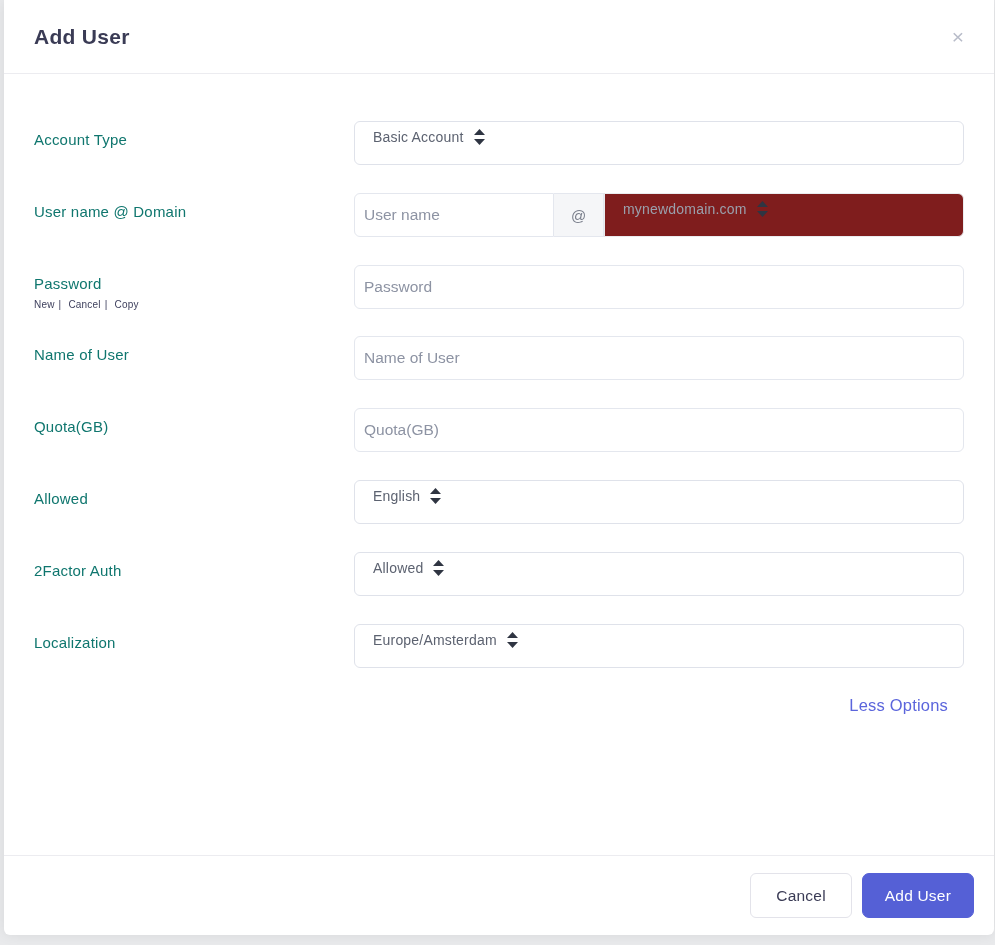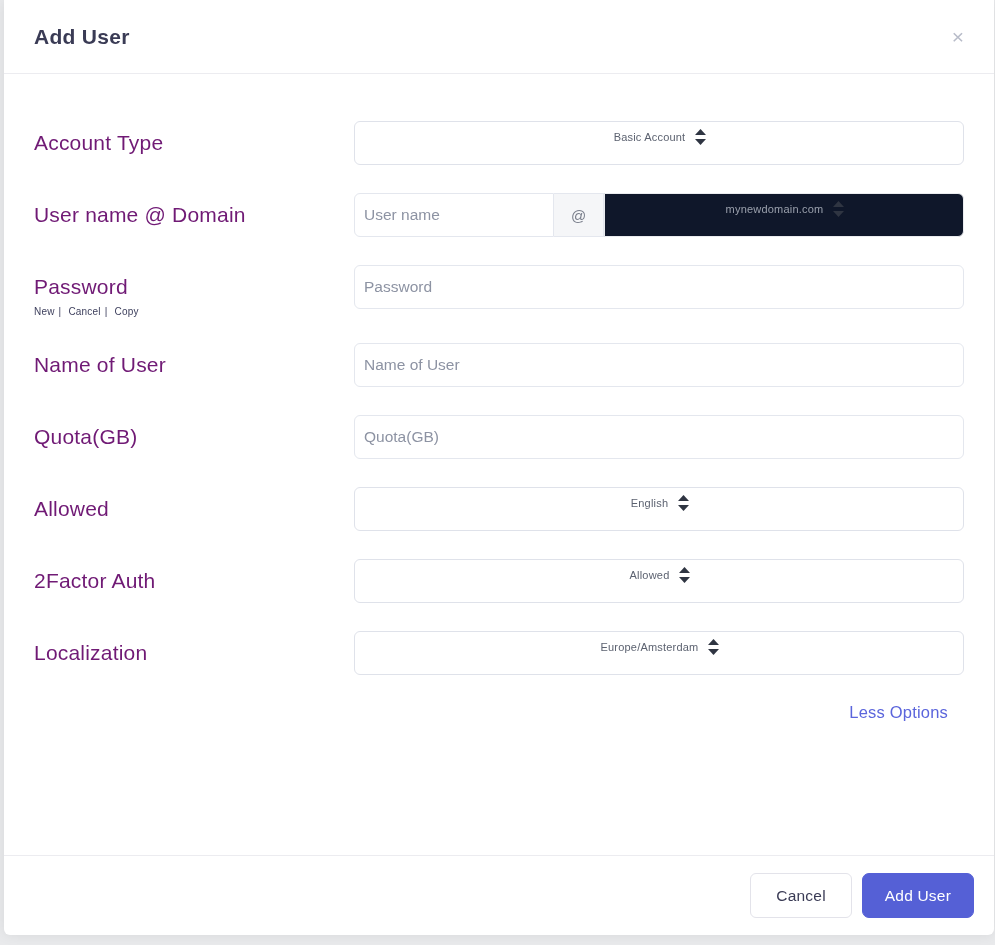--- a/index.html
+++ b/index.html
@@ -68,8 +68,8 @@
     display: flex;
   }
   .field-label {
-    font-size: 21px;
-    color: #701a75;
+    font-size: 15px;
+    color: #0f766e;
     letter-spacing: 0.2px;
     display: block;
   }

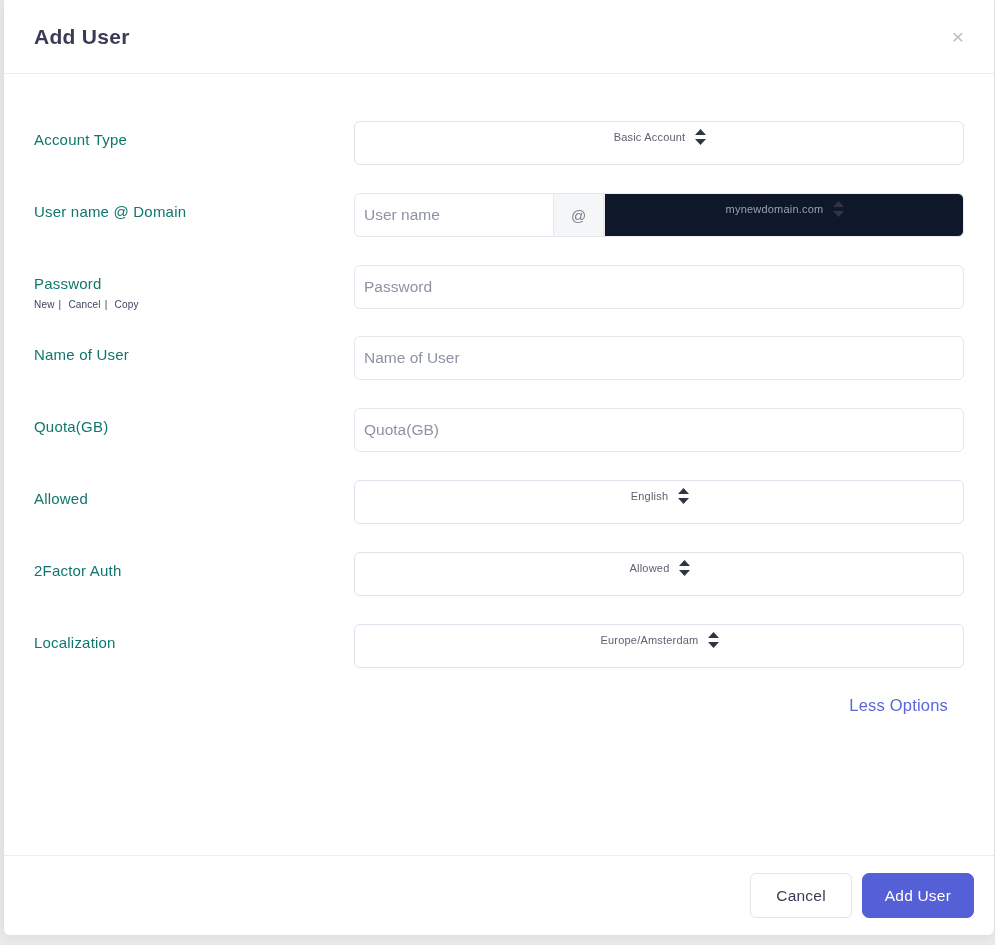--- a/index.html
+++ b/index.html
@@ -103,9 +103,9 @@
     background: #ffffff;
     display: flex;
     align-items: center;
-    justify-content: center;
+    justify-content: flex-start;
     padding: 0 16px 12px 18px;
-    font-size: 11px;
+    font-size: 14px;
     color: #5c6270;
     cursor: pointer;
     letter-spacing: 0.2px;

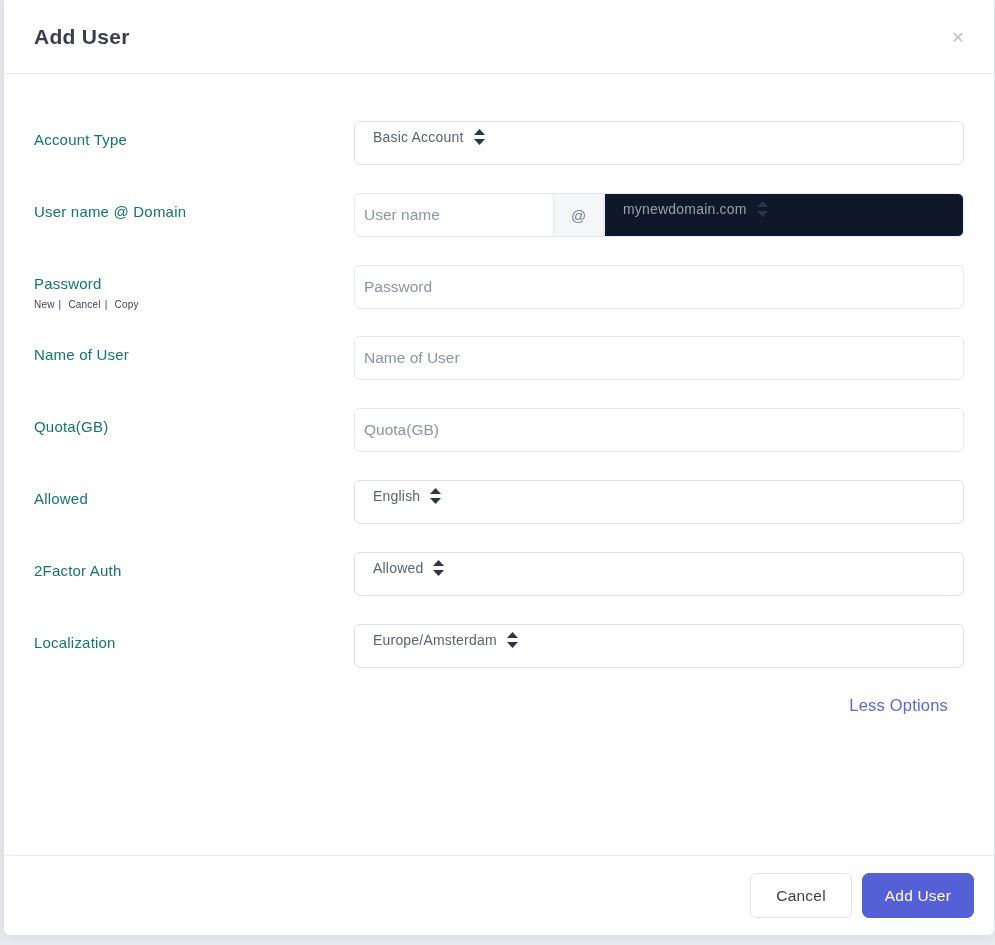--- a/index.html
+++ b/index.html
@@ -112,7 +112,7 @@
   }
   .select-box .updown { flex: 0 0 auto; margin-left: 10px; }
   .select-box.disabled {
-    background: #0f172a;
+    background: #7f1d1d;
     border-color: #eaecef;
     color: #9aa0ac;
   }

